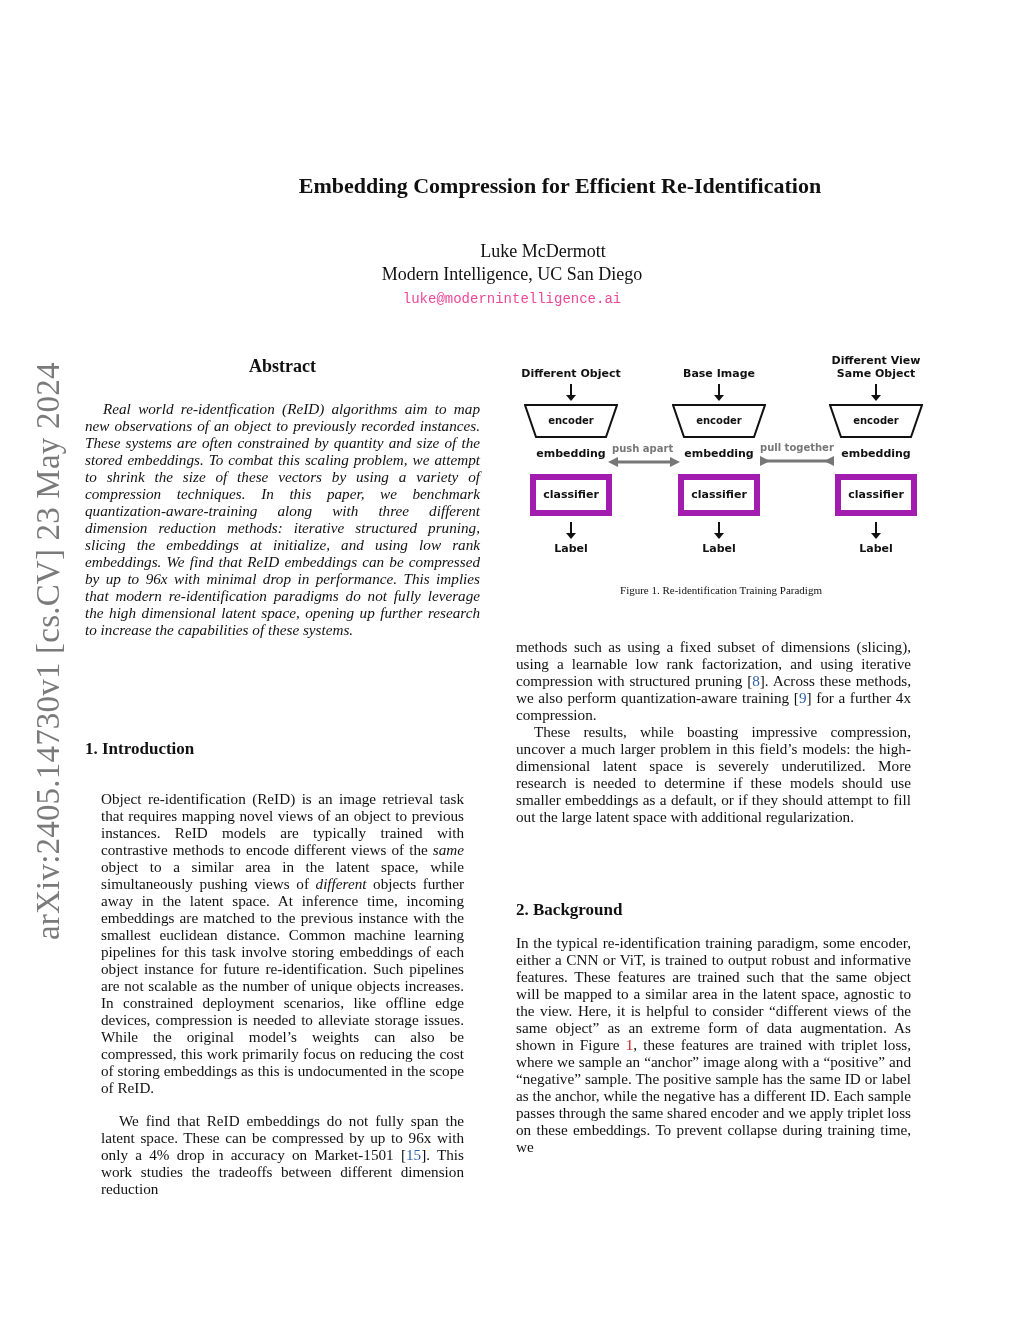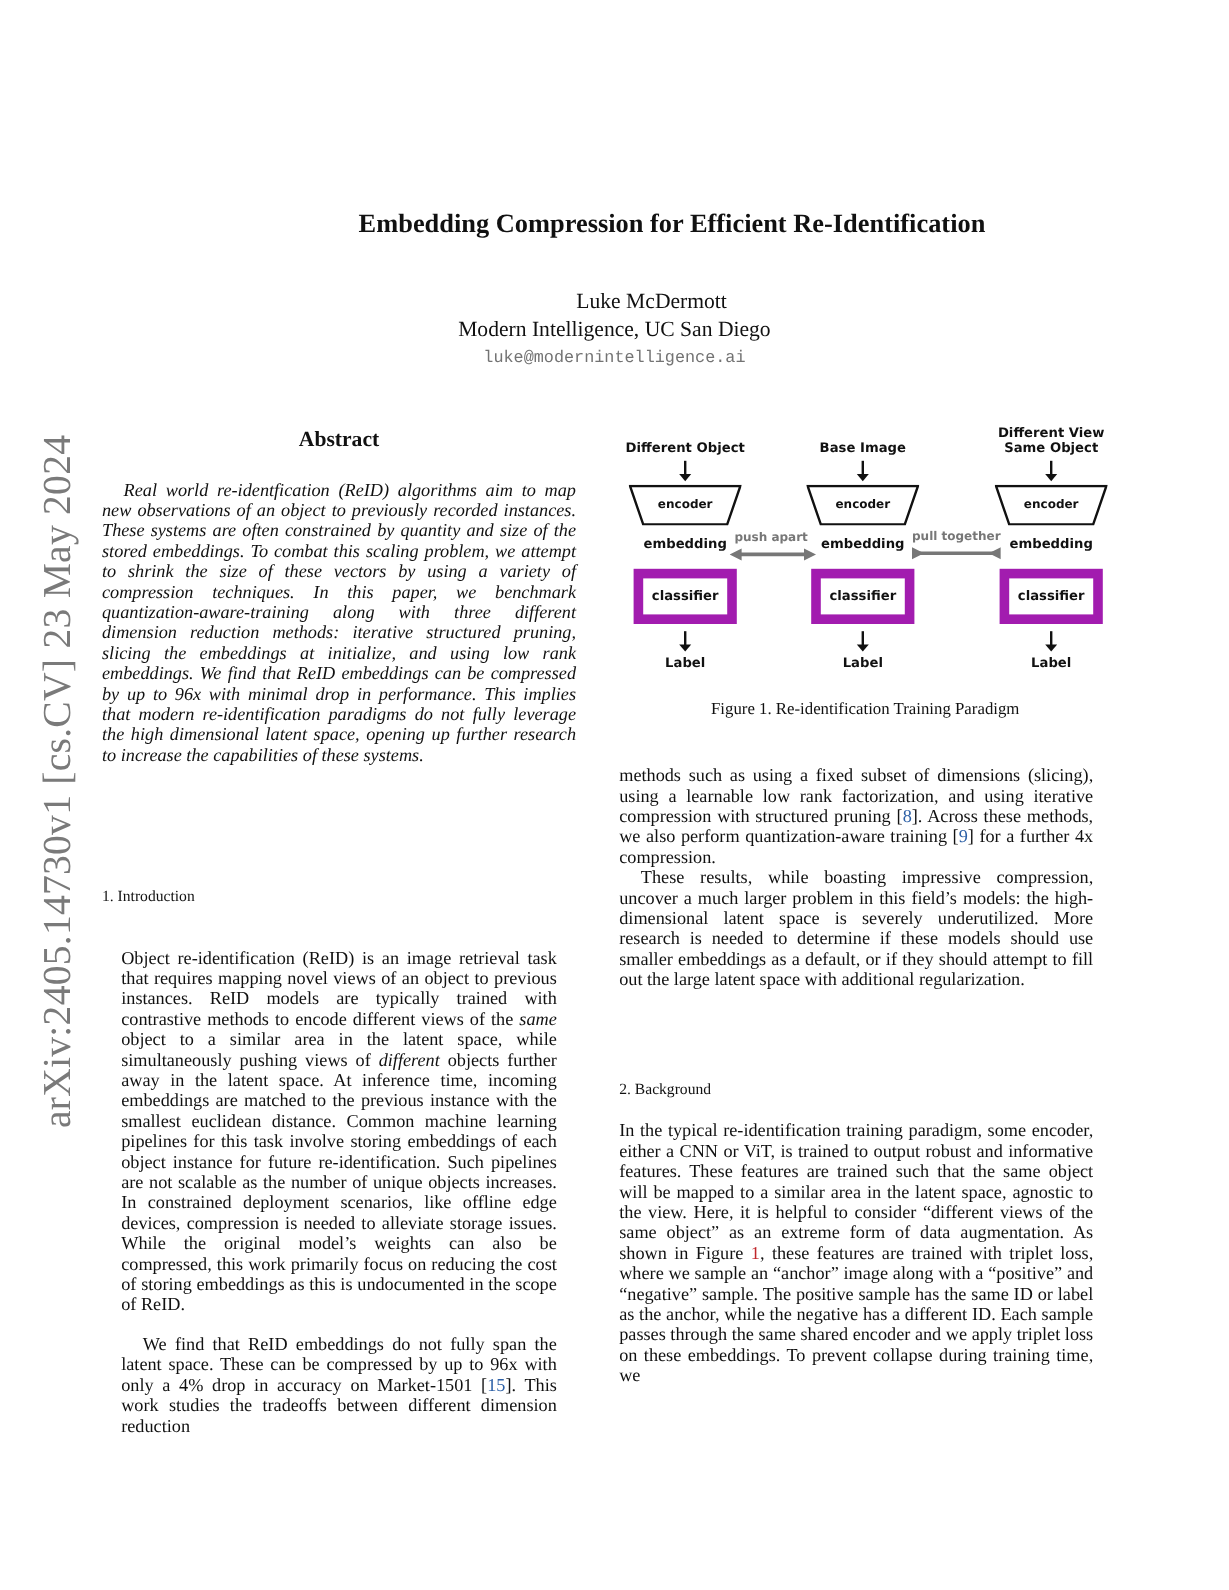--- a/index.html
+++ b/index.html
@@ -17,7 +17,7 @@
   }
   .author { position: absolute; top: 241px; left: 0; width: 1024px; text-align: center; font-size: 18px; margin-left: 31px; }
   .affil { position: absolute; top: 264px; left: 0; width: 1024px; text-align: center; font-size: 18px; }
-  .email { position: absolute; top: 291px; left: 0; width: 1024px; text-align: center; font-size: 14px; font-family: "Liberation Mono", monospace; color: #737373; }
+  .email { position: absolute; top: 291px; left: 0; width: 1024px; text-align: center; font-size: 14px; font-family: "Liberation Mono", monospace; color: #ec4899; }
 
   .col { position: absolute; width: 395px; font-size: 15.2px; line-height: 17px; text-align: justify; }
   .col-left { left: 85px; }

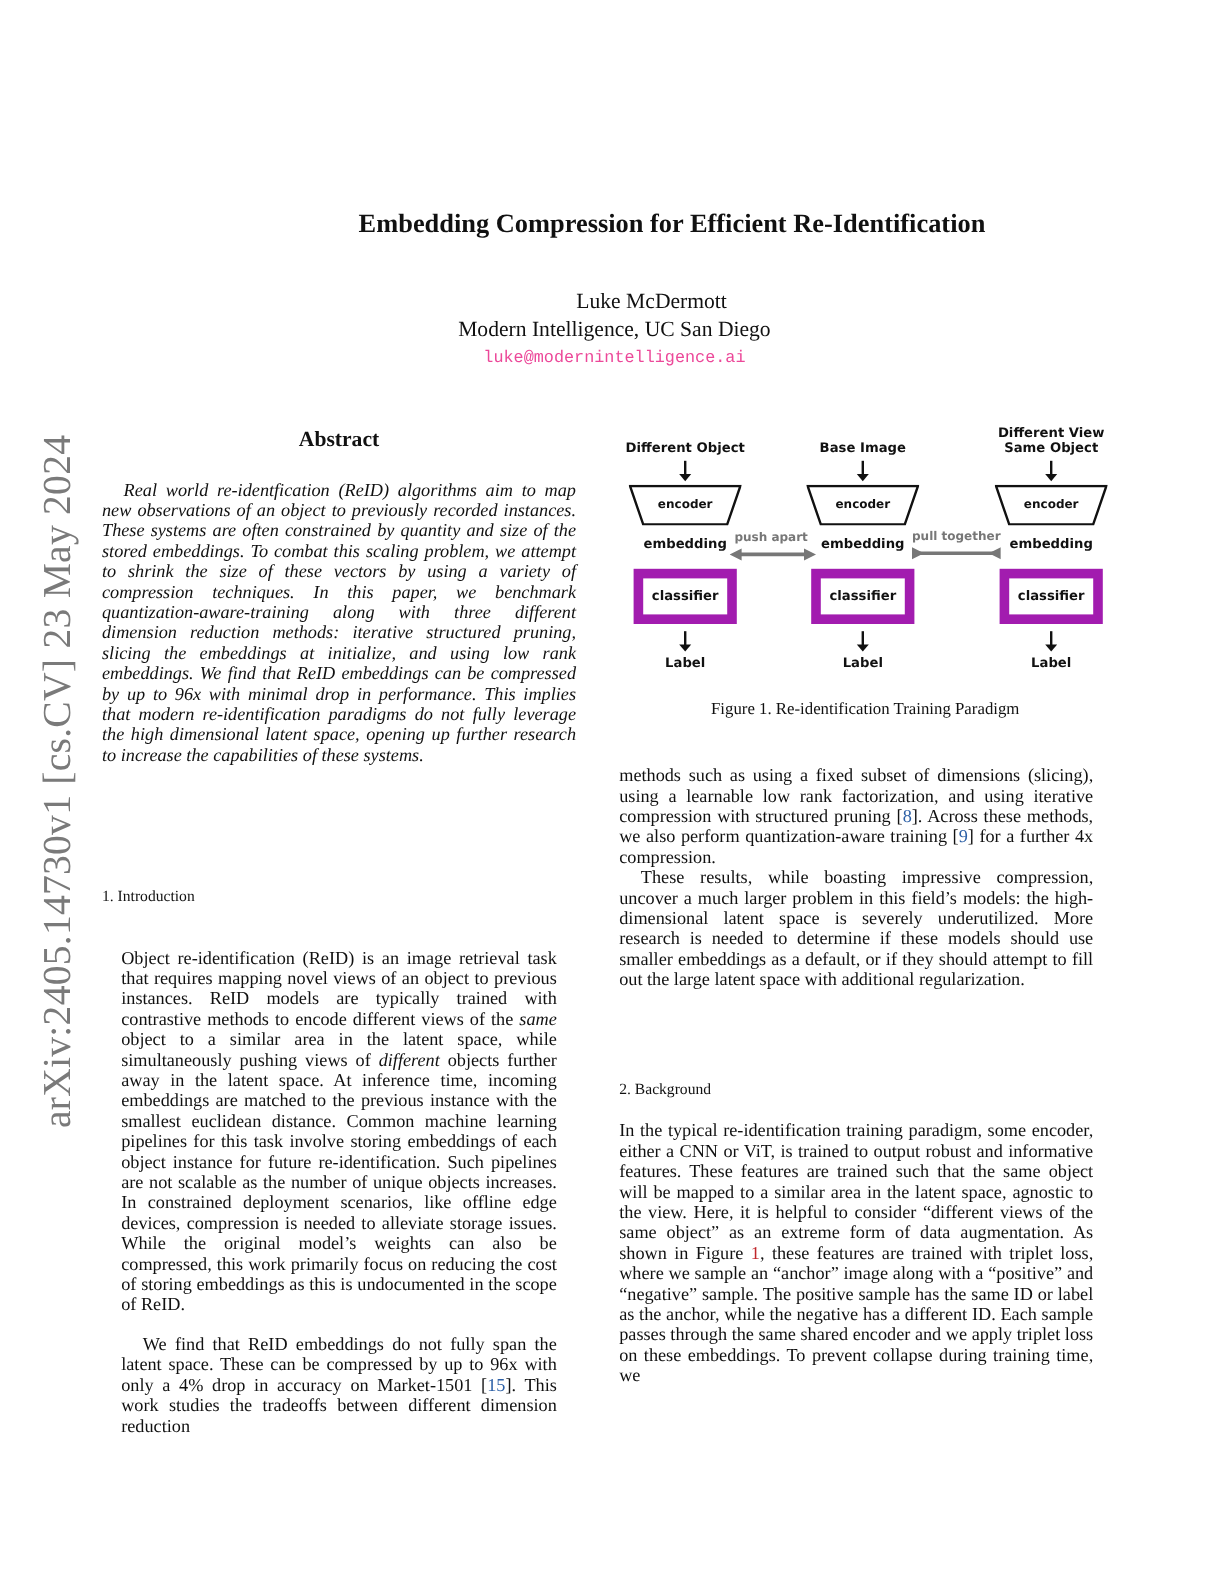--- a/index.html
+++ b/index.html
@@ -57,7 +57,7 @@
   .encoder span { position: relative; display: block; line-height: 34px; font-size: 10px; font-weight: bold; }
   .embedding { margin-top: 8px; font-size: 11px; font-weight: bold; height: 16px; line-height: 16px; }
   .classifier {
-    width: 70px; height: 30px; border: 8px solid #a21caf; margin: 12px auto 0; line-height: 30px; font-size: 11px; font-weight: bold; box-sizing: content-box;
+    width: 70px; height: 30px; border: 6px solid #a21caf; margin: 12px auto 0; line-height: 30px; font-size: 11px; font-weight: bold; box-sizing: content-box;
   }
   .label-text { margin-top: 8px; font-size: 11px; font-weight: bold; }
   .fig-arrow2 { width: 2px; height: 12px; background: #111; margin: 6px auto 0; position: relative; }

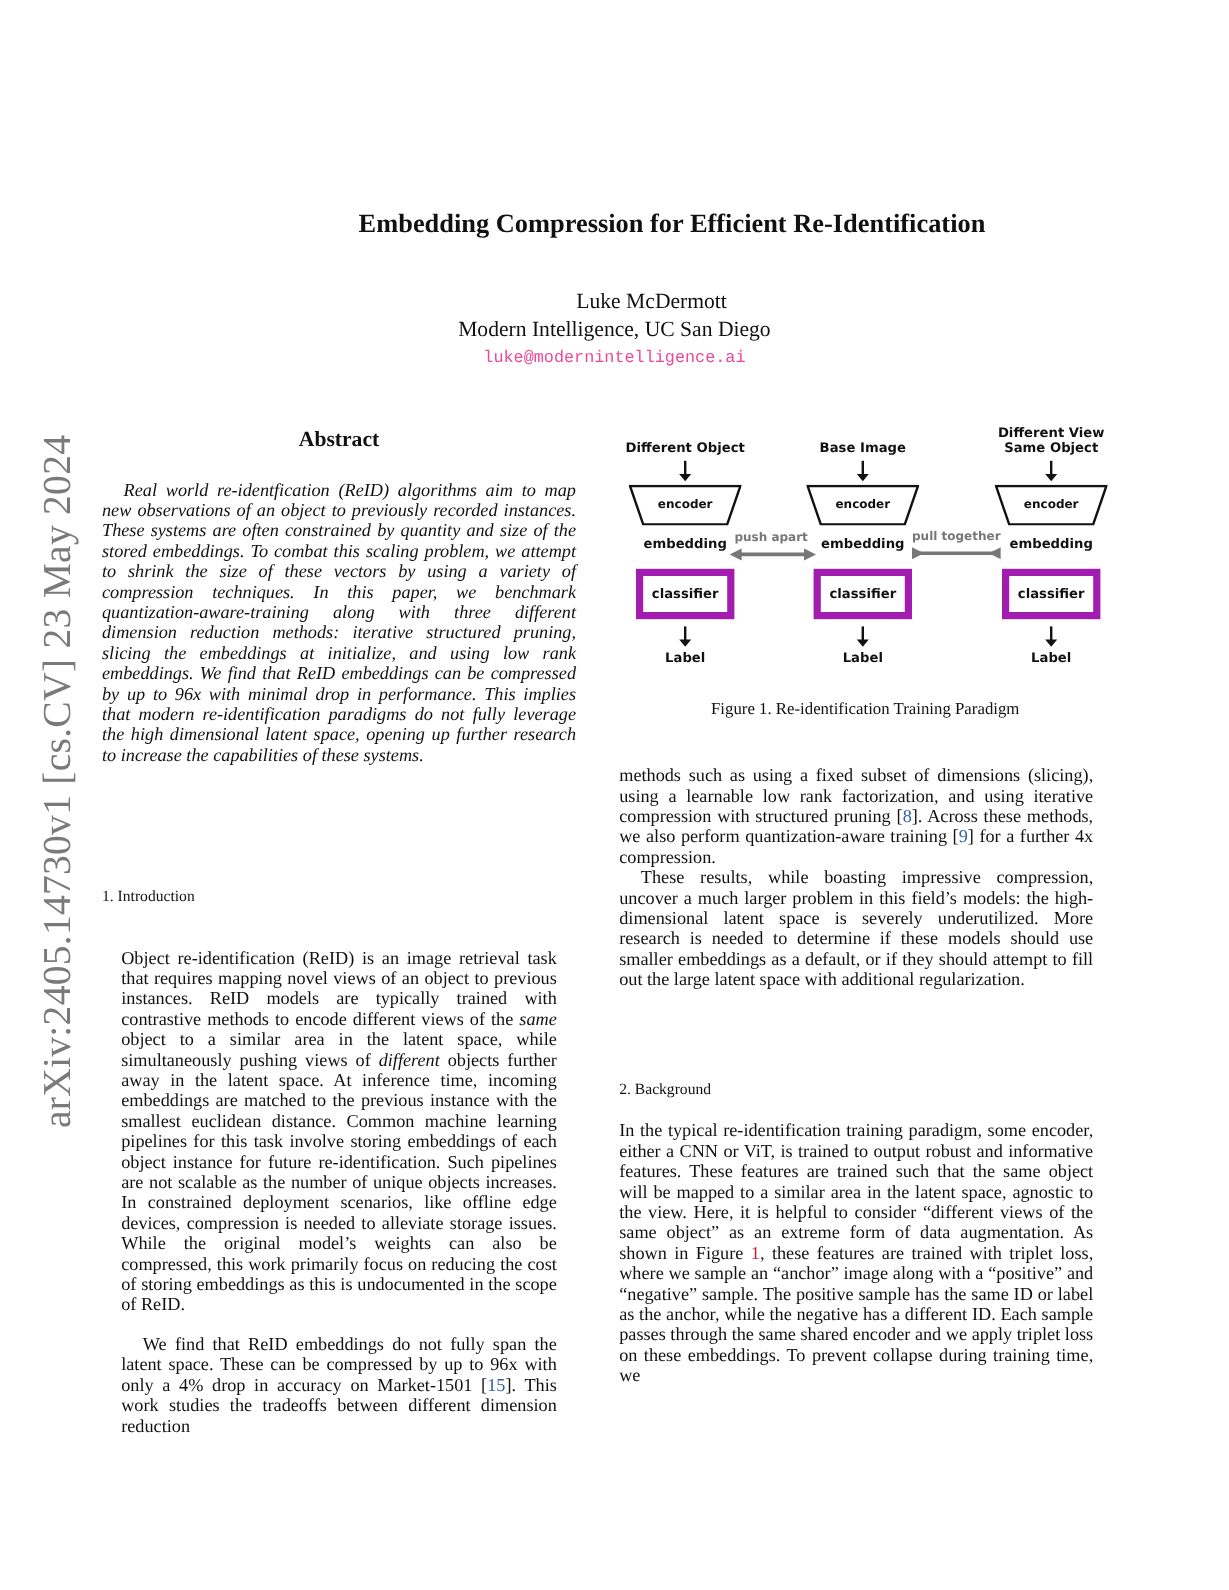--- a/index.html
+++ b/index.html
@@ -64,7 +64,7 @@
   .fig-arrow2::after { content: ""; position: absolute; left: -4px; bottom: -5px; border-left: 5px solid transparent; border-right: 5px solid transparent; border-top: 6px solid #111; }
 
   .rel-label { position: absolute; font-size: 10px; font-weight: bold; color: #777; }
-  .caption { position: absolute; top: 584px; left: 516px; width: 410px; text-align: center; font-size: 14px; }
+  .caption { position: absolute; top: 584px; left: 516px; width: 410px; text-align: center; font-size: 11px; }
 </style>
 </head>
 <body>

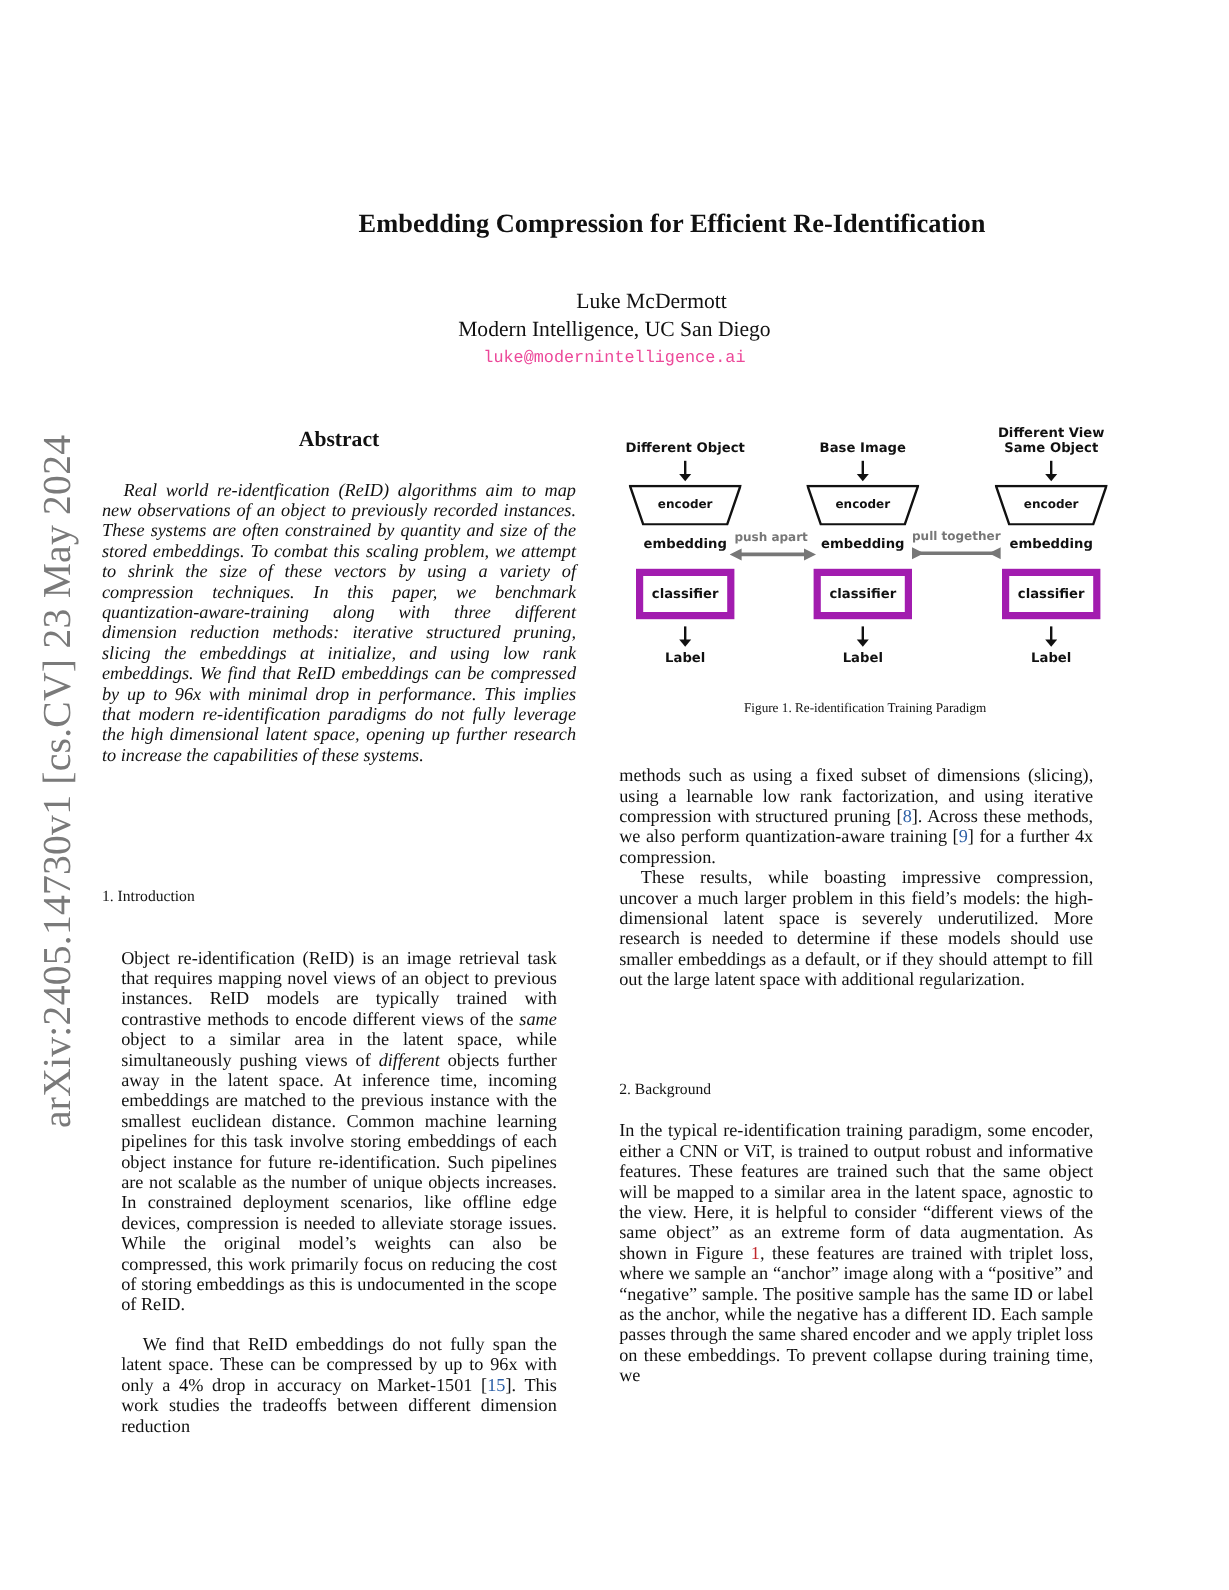--- a/index.html
+++ b/index.html
@@ -27,7 +27,7 @@
   .abstract-body { top: 400px; font-style: italic; }
   .abstract-body p { margin: 0; text-indent: 18px; }
 
-  .section-heading { position: absolute; font-size: 13px; font-weight: normal; }
+  .section-heading { position: absolute; font-size: 17px; font-weight: bold; }
   .intro-heading { top: 739px; left: 85px; }
   .bg-heading { top: 900px; left: 516px; }
 

